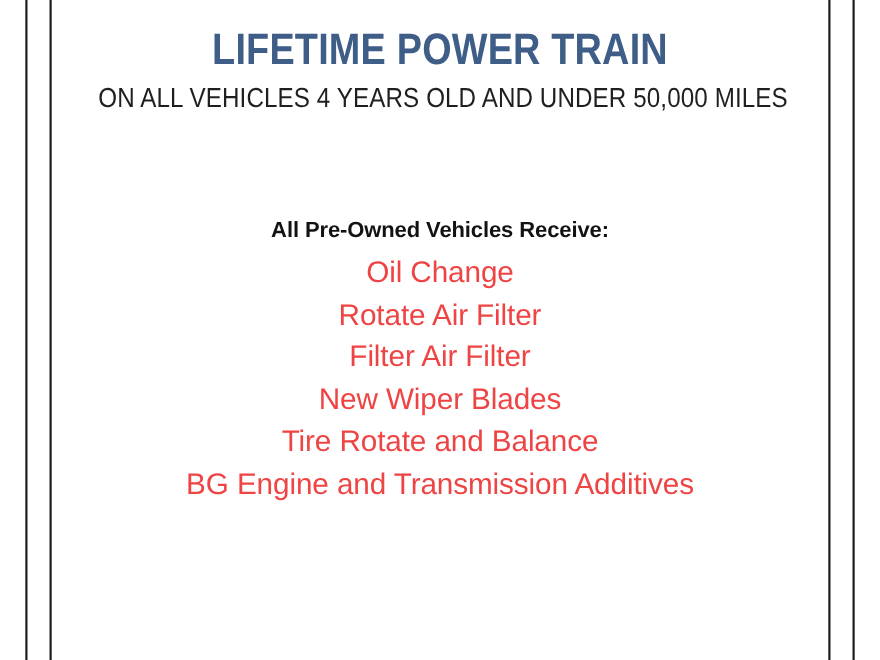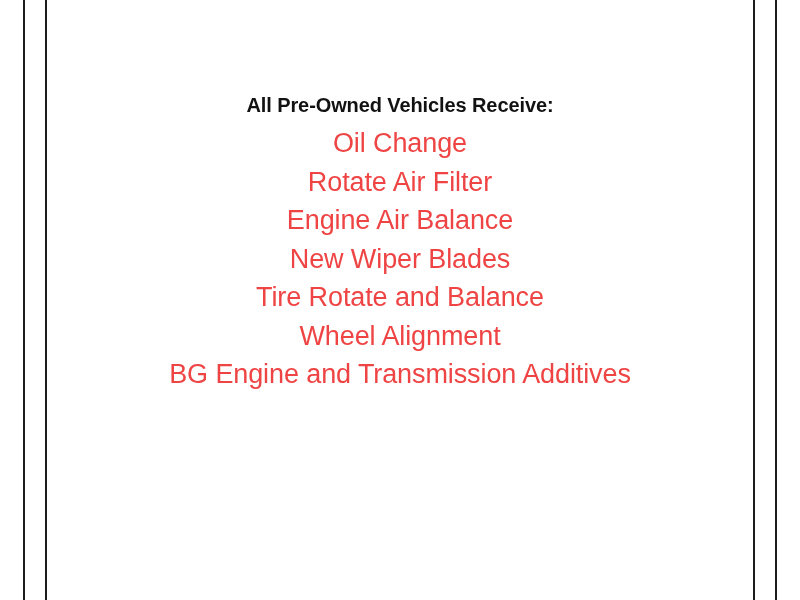--- a/index.html
+++ b/index.html
@@ -131,6 +131,10 @@
 
   <div class="content">
 
+    <div class="warranty-block first">
+      <div class="warranty-headline">LIFETIME POWER TRAIN</div>
+      <div class="warranty-sub">ON ALL VEHICLES 4 YEARS OLD AND UNDER 50,000 MILES</div>
+    </div>
 
 
     <div class="services">

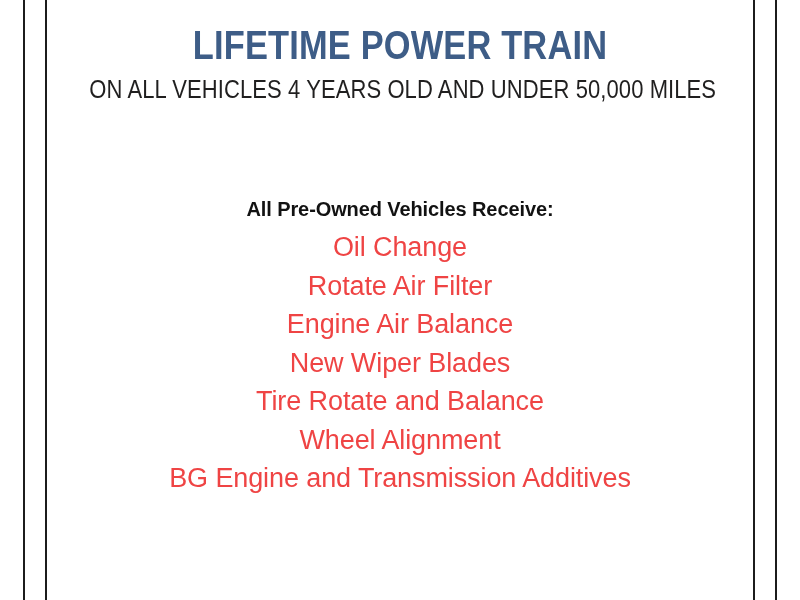--- a/index.html
+++ b/index.html
@@ -143,7 +143,7 @@
       <ul class="services-list">
         <li>Oil Change</li>
         <li>Rotate Air Filter</li>
-        <li>Engine Air Balance</li>
+        <li>Filter Air Filter</li>
         <li>New Wiper Blades</li>
         <li>Tire Rotate and Balance</li>
         <li>Wheel Alignment</li>

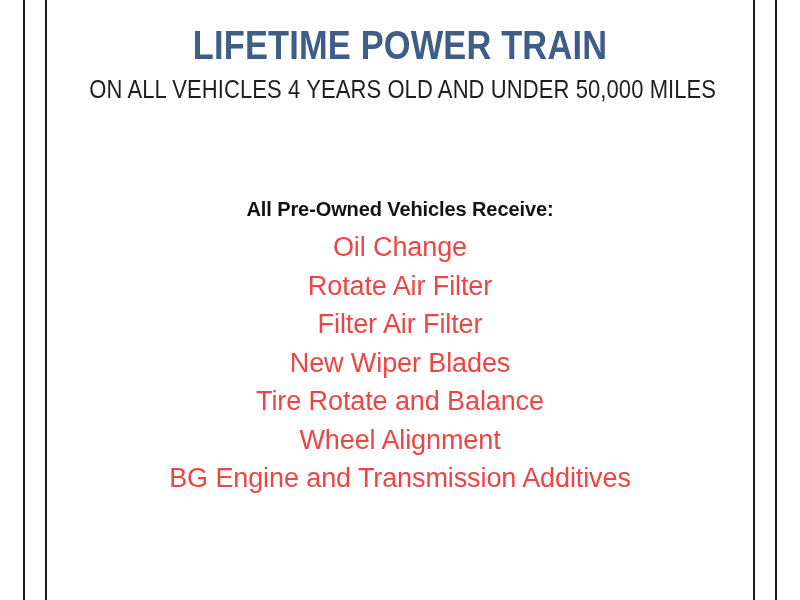--- a/index.html
+++ b/index.html
@@ -146,7 +146,6 @@
         <li>Filter Air Filter</li>
         <li>New Wiper Blades</li>
         <li>Tire Rotate and Balance</li>
-        <li>Wheel Alignment</li>
         <li>BG Engine and Transmission Additives</li>
       </ul>
     </div>

